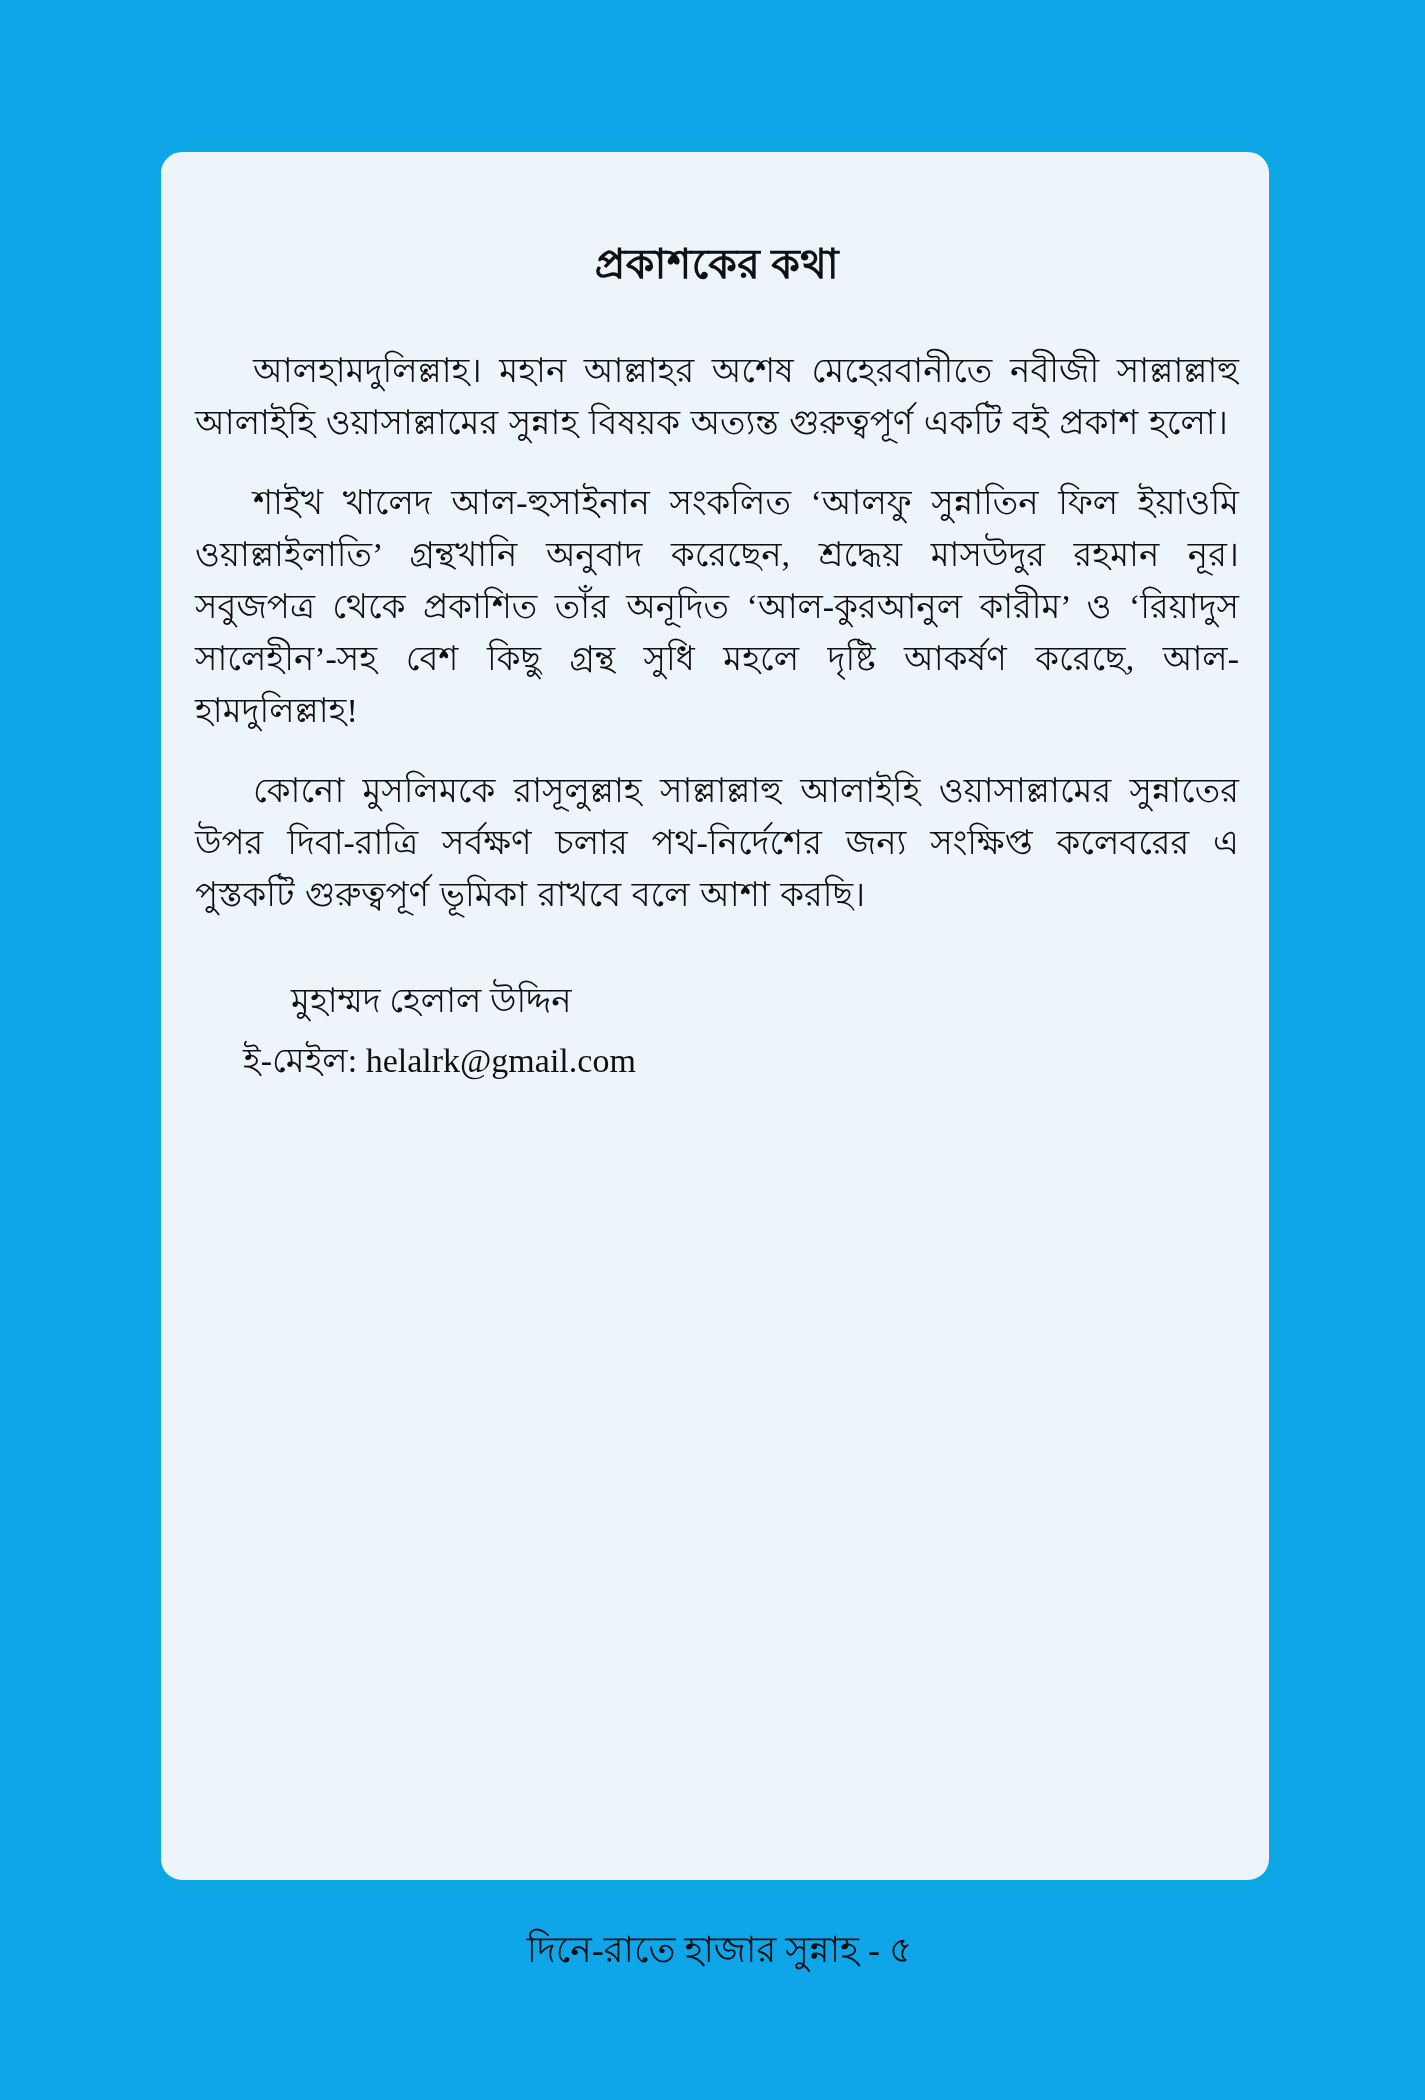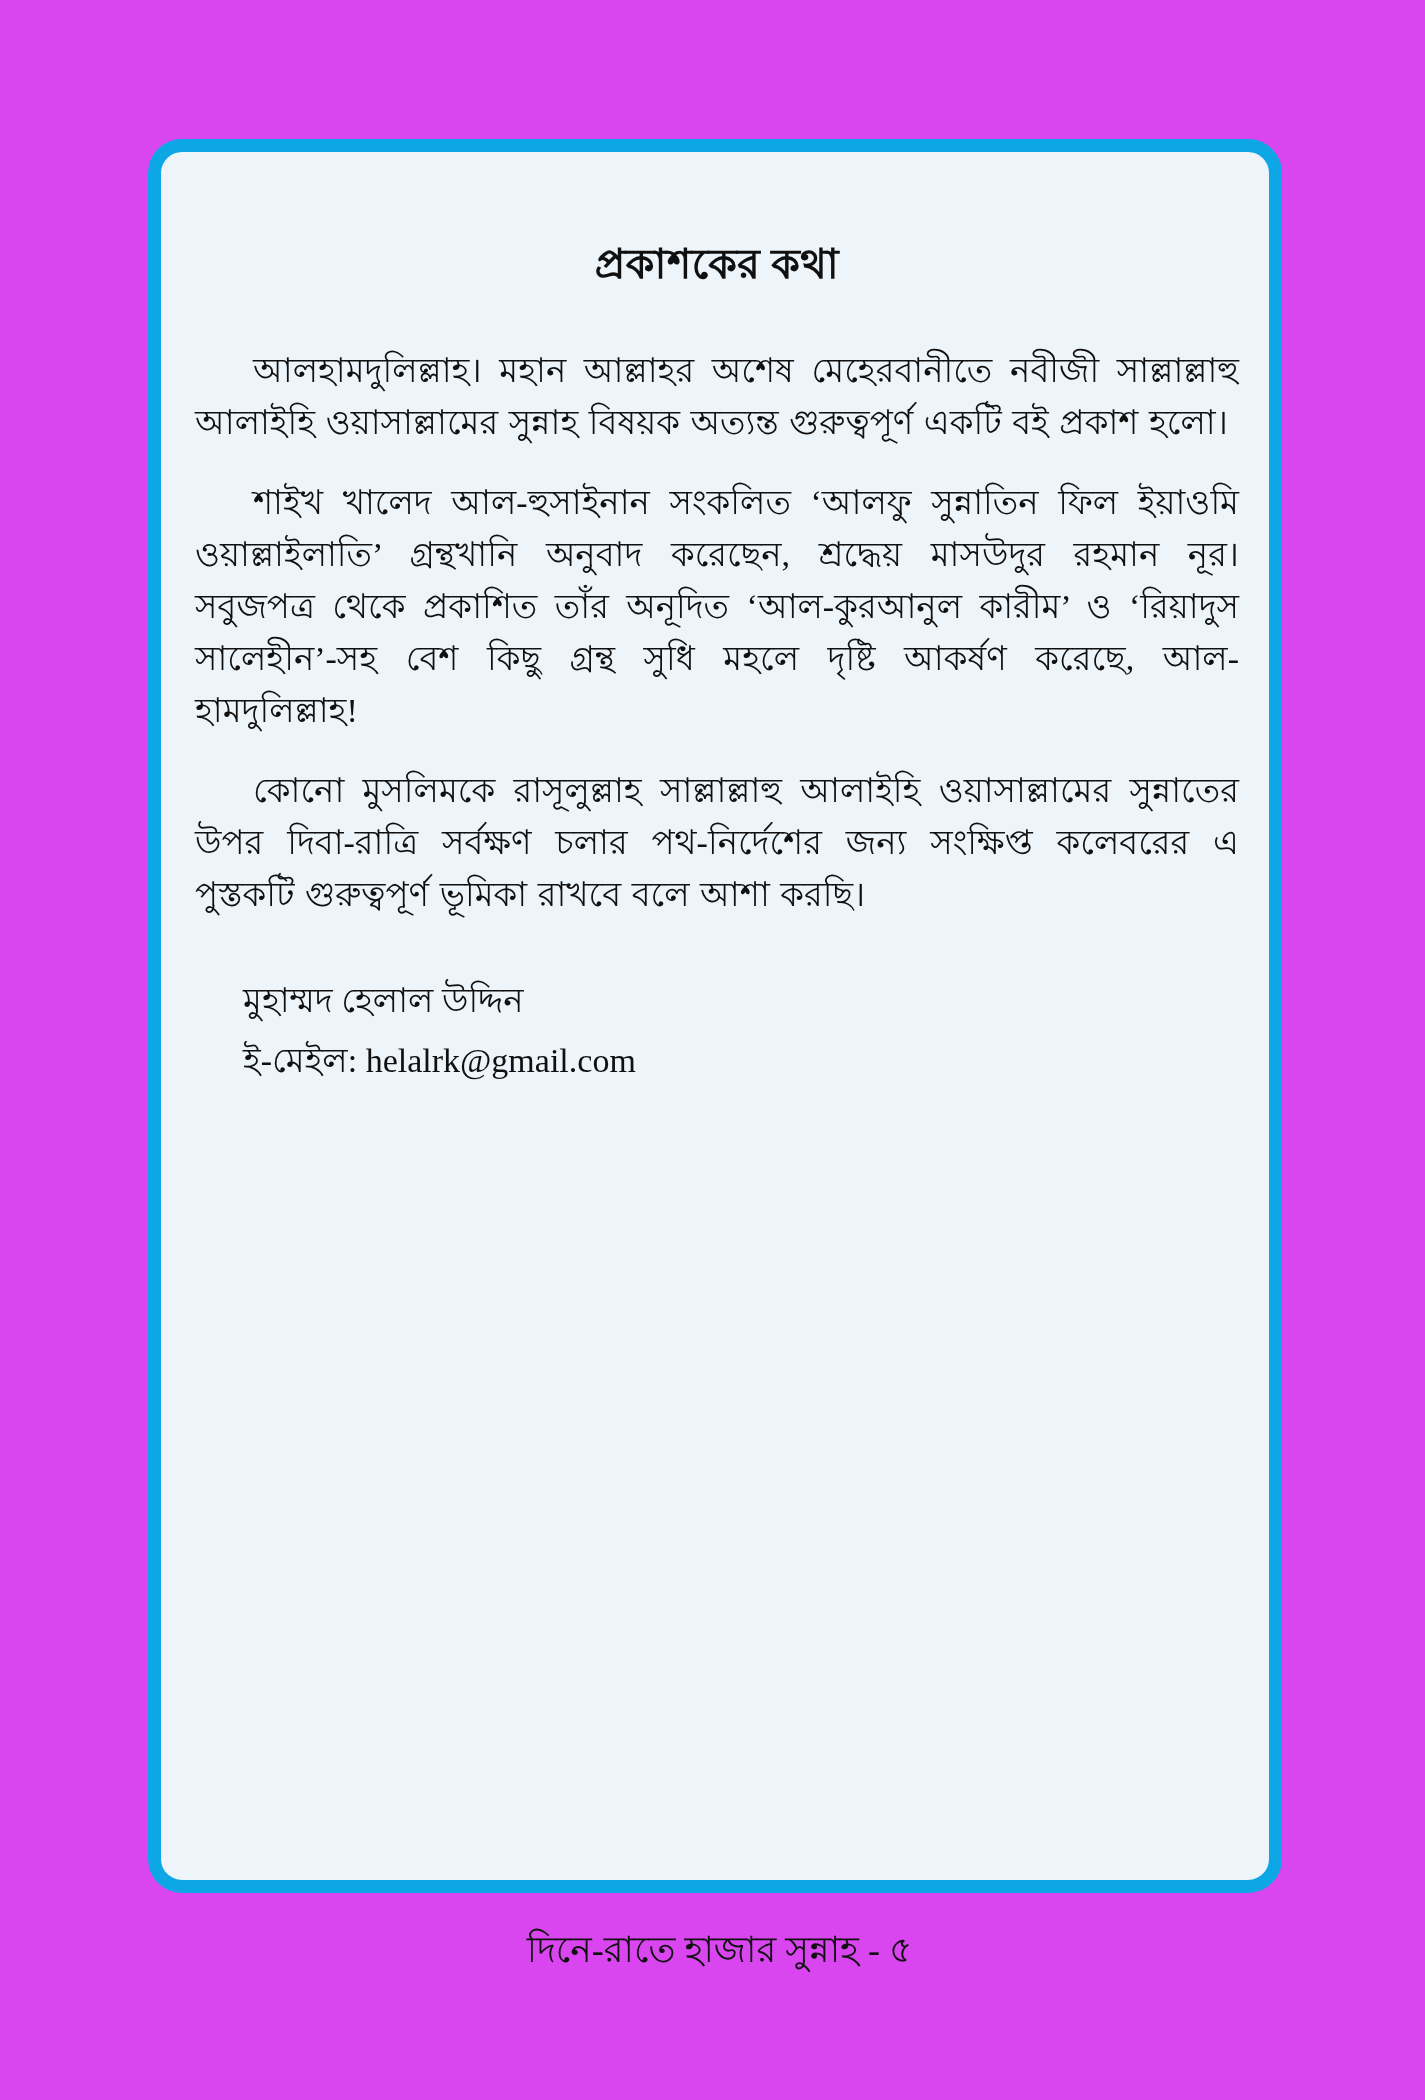--- a/index.html
+++ b/index.html
@@ -16,7 +16,7 @@
     position: relative;
     width: 1425px;
     height: 2100px;
-    background: #d946ef;
+    background: #0ea5e9;
     overflow: hidden;
   }
 

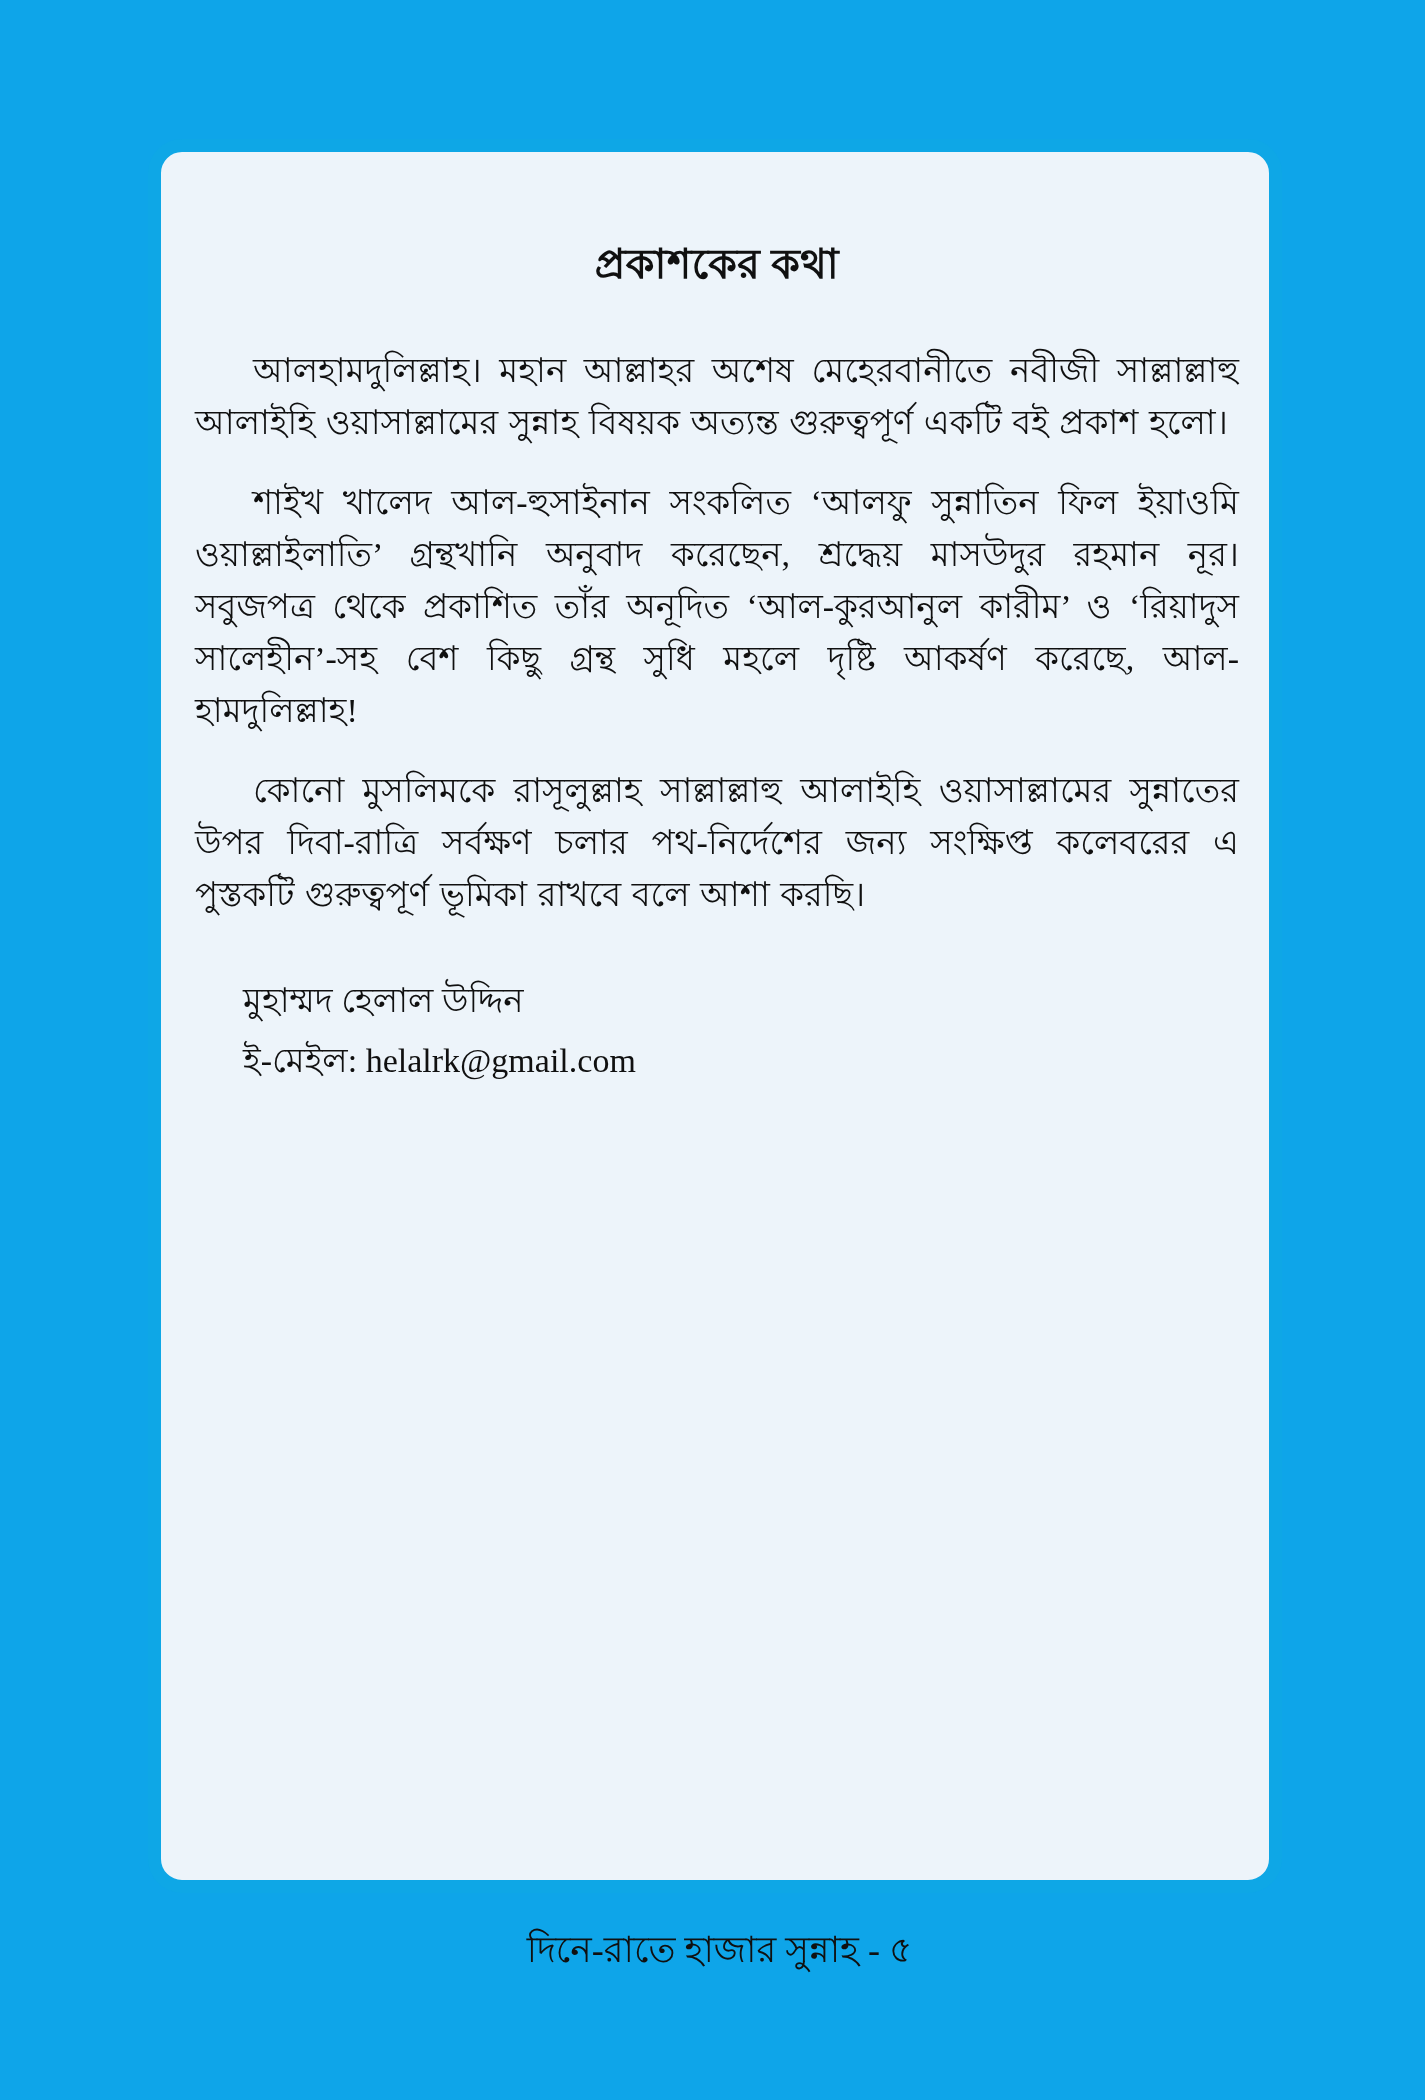--- a/index.html
+++ b/index.html
@@ -54,7 +54,7 @@
     font-size: 34px;
     line-height: 60px;
   }
-  .sig-name { font-weight: 400; }
+  .sig-name { font-weight: 400; margin-left: 48px; }
   .sig-email { }
   .email-value { font-family: "Liberation Serif", serif; margin-top: 44px; }
 

